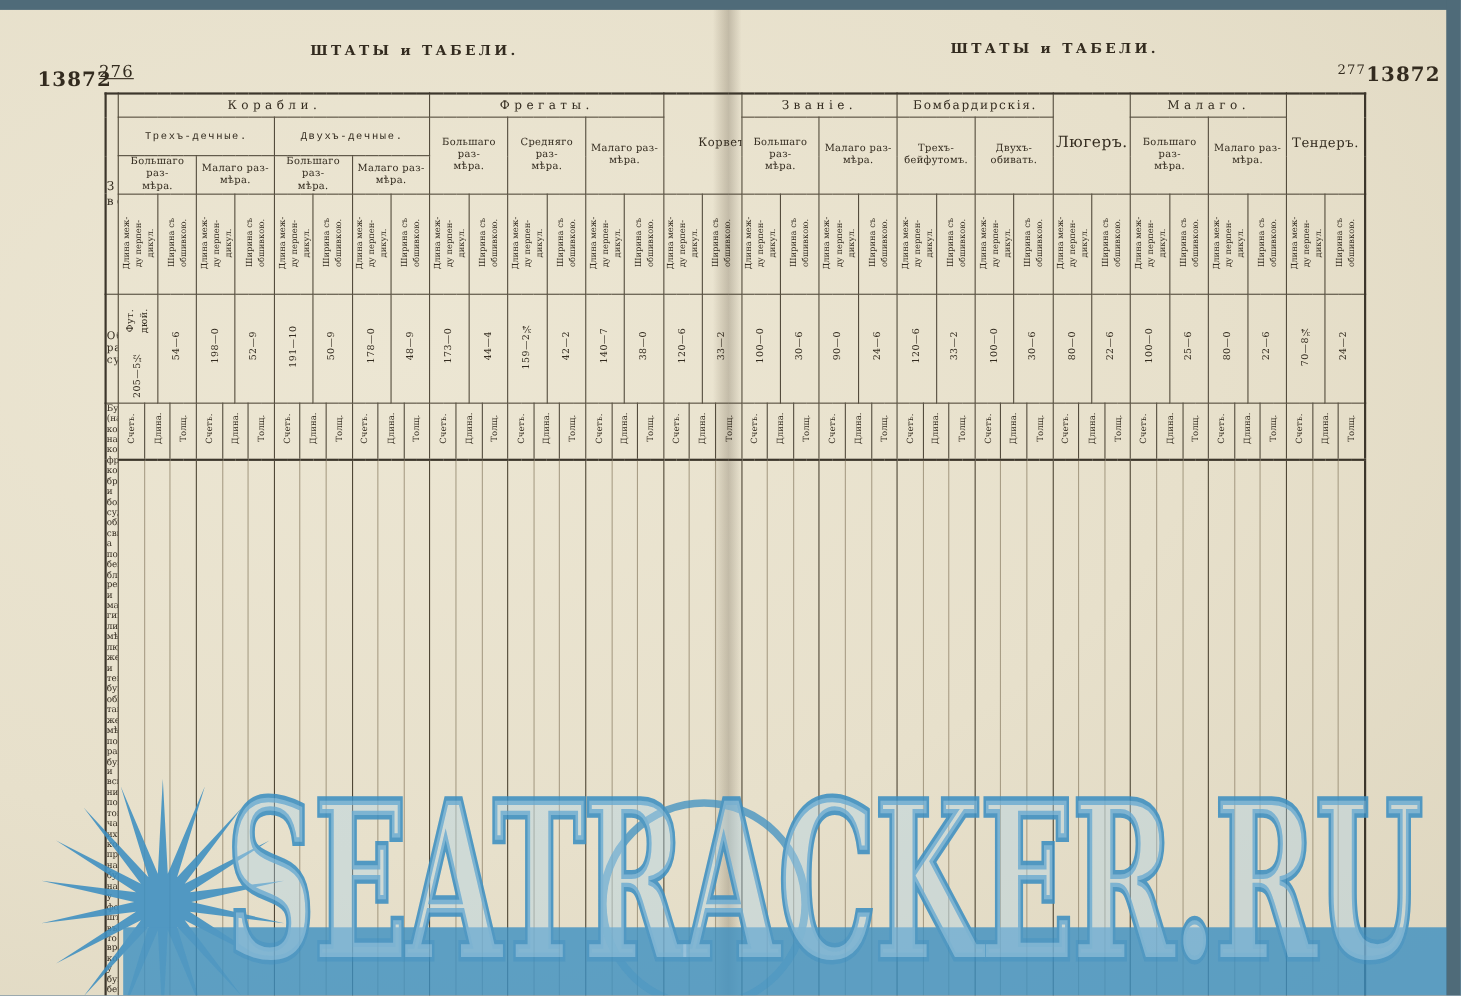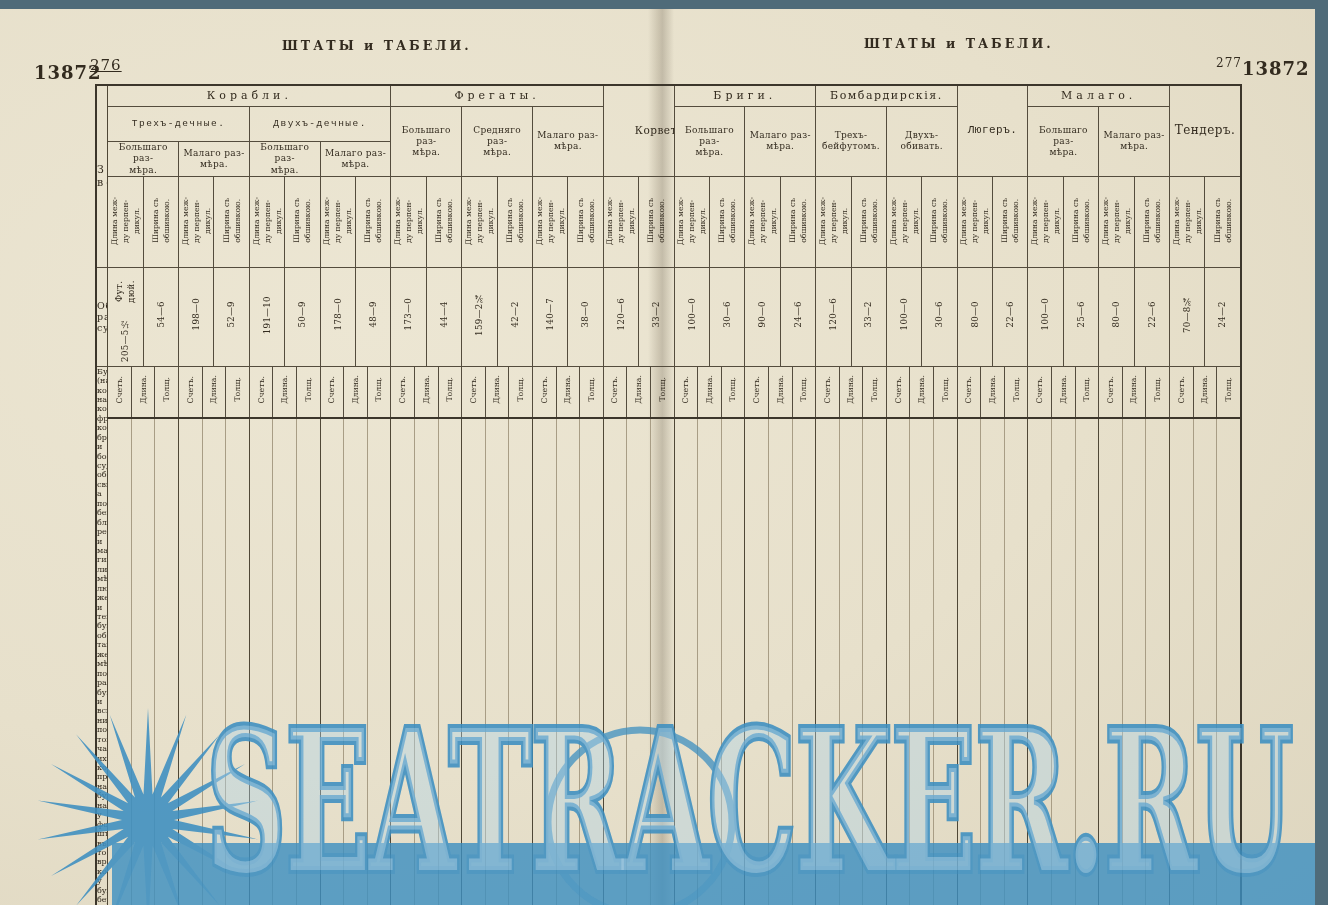--- a/index.html
+++ b/index.html
@@ -70,7 +70,7 @@
           <th class="hc cat" colspan="24">Корабли.</th>
           <th class="hc cat" colspan="18">Фрегаты.</th>
           <th class="hc cat" colspan="6" rowspan="3" style="font-size: 10.5px; letter-spacing: 0.5px; padding-left: 31px;">Корветъ.</th>
-          <th class="hc cat" colspan="12">Бриги.</th>
+          <th class="hc cat" colspan="12">Званіе.</th>
           <th class="hc cat" colspan="12" style="letter-spacing: 1.5px;">Бомбардирскія.</th>
           <th class="hc cat" colspan="6" rowspan="3" style="font-size: 11px; letter-spacing: 0.5px; font-family: Liberation Mono, monospace;">Люгеръ.</th>
           <th class="hc cat" colspan="12">Малаго.</th>

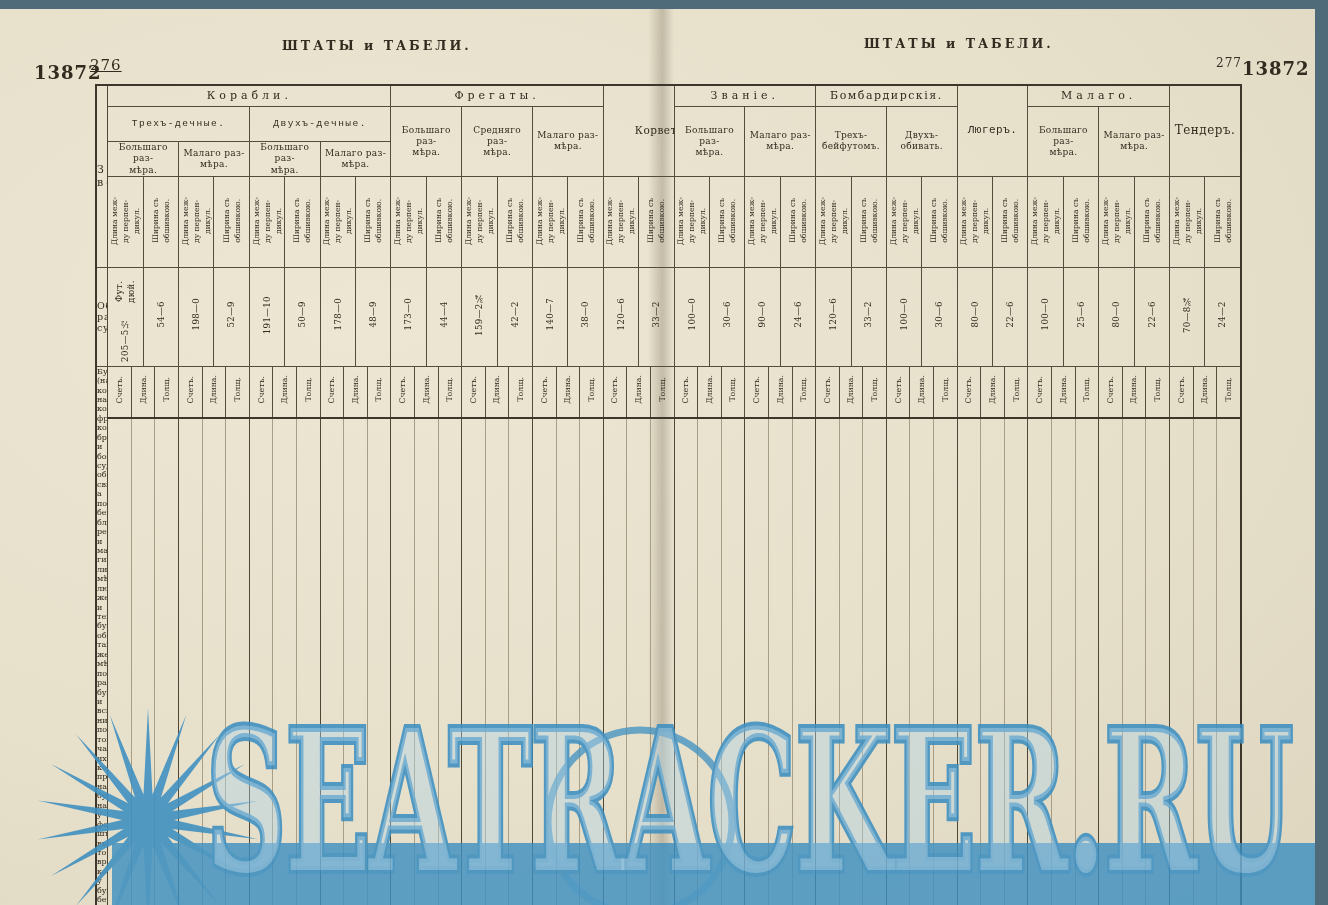--- a/index.html
+++ b/index.html
@@ -72,7 +72,7 @@
           <th class="hc cat" colspan="6" rowspan="3" style="font-size: 10.5px; letter-spacing: 0.5px; padding-left: 31px;">Корветъ.</th>
           <th class="hc cat" colspan="12">Званіе.</th>
           <th class="hc cat" colspan="12" style="letter-spacing: 1.5px;">Бомбардирскія.</th>
-          <th class="hc cat" colspan="6" rowspan="3" style="font-size: 11px; letter-spacing: 0.5px; font-family: Liberation Mono, monospace;">Люгеръ.</th>
+          <th class="hc cat" colspan="6" rowspan="3" style="font-size: 14px; letter-spacing: 0.5px;">Люгеръ.</th>
           <th class="hc cat" colspan="12">Малаго.</th>
           <th class="hc cat" colspan="6" rowspan="3" style="font-size: 12px; letter-spacing: 0.5px;">Тендеръ.</th>
         </tr>

